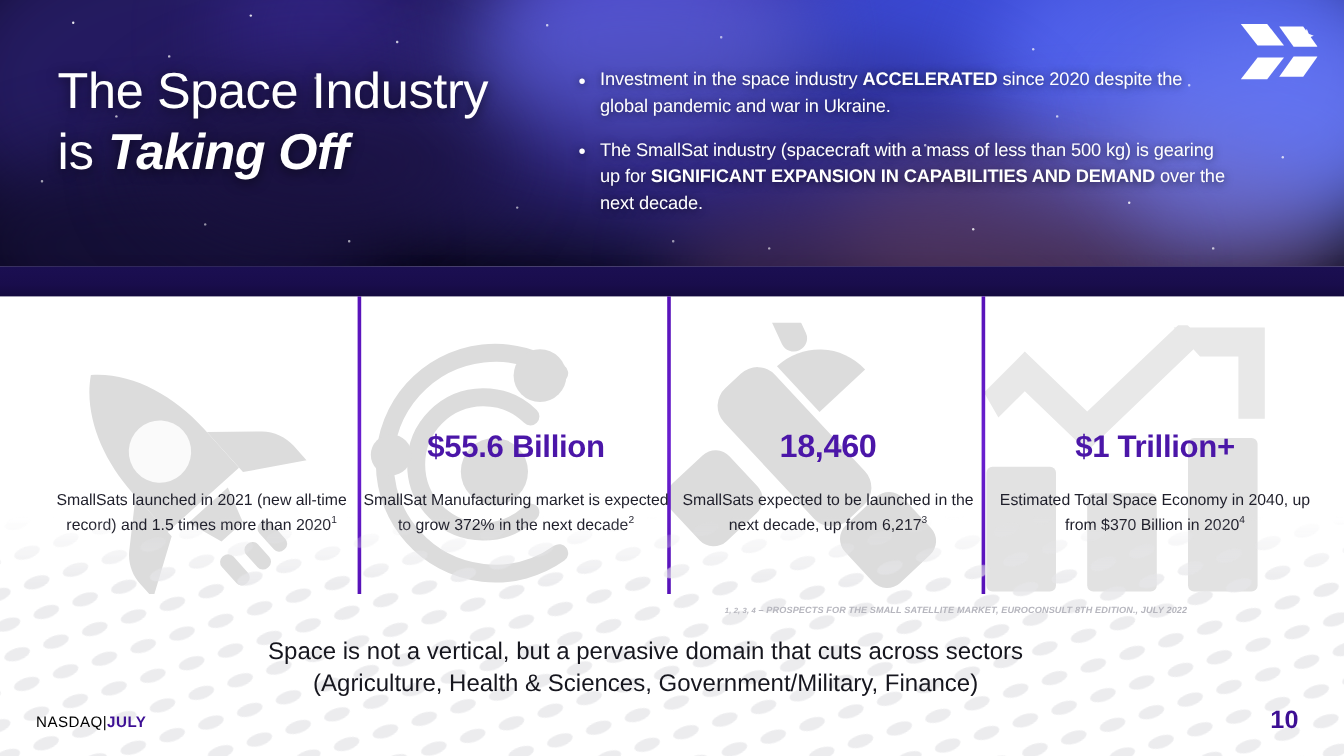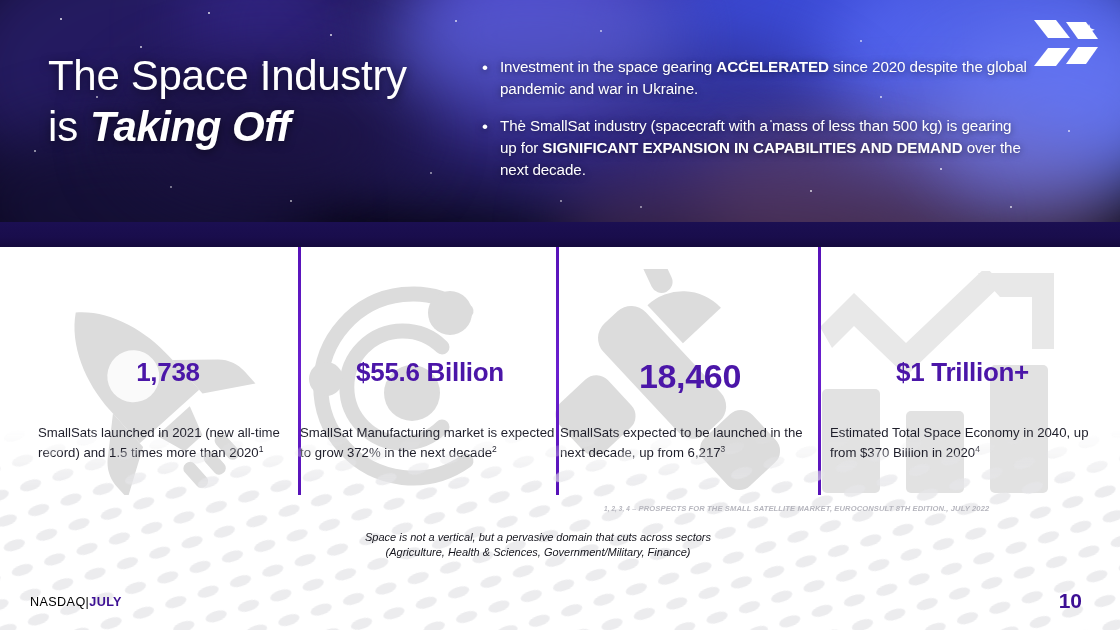--- a/index.html
+++ b/index.html
@@ -127,7 +127,7 @@
     <div class="bullets" id="bullets">
         <div class="bullet">
           <span class="dot">•</span>
-          <span class="txt"><span>Investment in the space gearing </span><b>ACCELERATED</b><span> since 2020 despite the global pandemic and war in Ukraine.</span></span>
+          <span class="txt"><span>Investment in the space industry </span><b>ACCELERATED</b><span> since 2020 despite the global pandemic and war in Ukraine.</span></span>
         </div>
         <div class="bullet">
           <span class="dot">•</span>

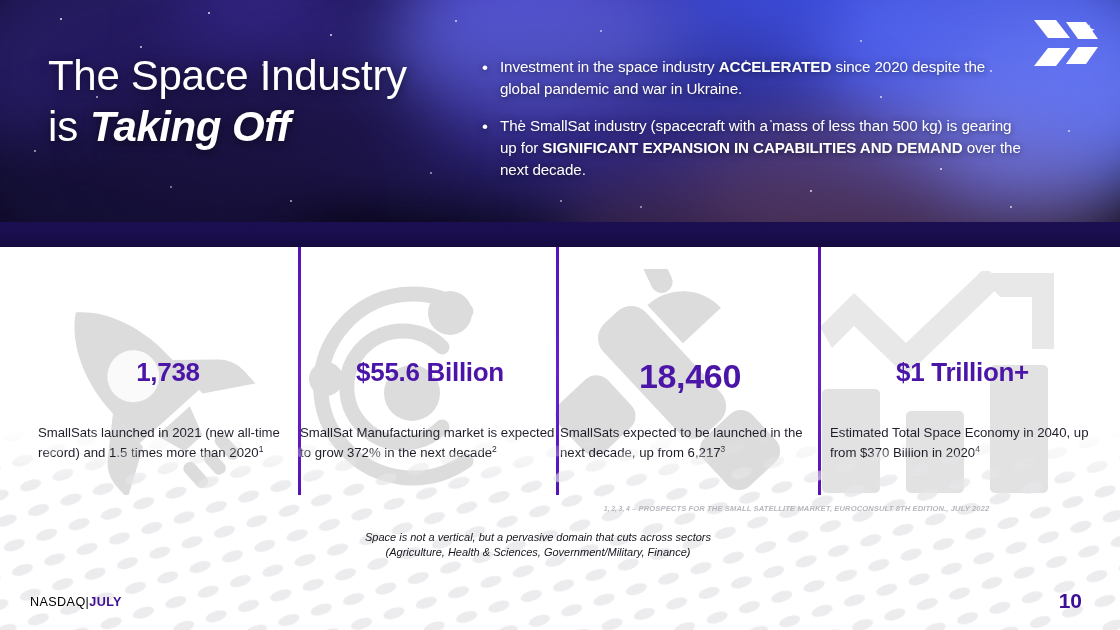--- a/index.html
+++ b/index.html
@@ -214,7 +214,6 @@
     <div class="divider" style="left:818px;"></div>
 
     <div class="col" style="left:38px;">
-      <div class="big" style="top:110px; font-size:26px;">1,738</div>
       <div class="desc" style="top:161px;">
         <span>SmallSats launched in 2021 (new all-time record) and 1.5 times more than 2020</span><sup>1</sup>
       </div>

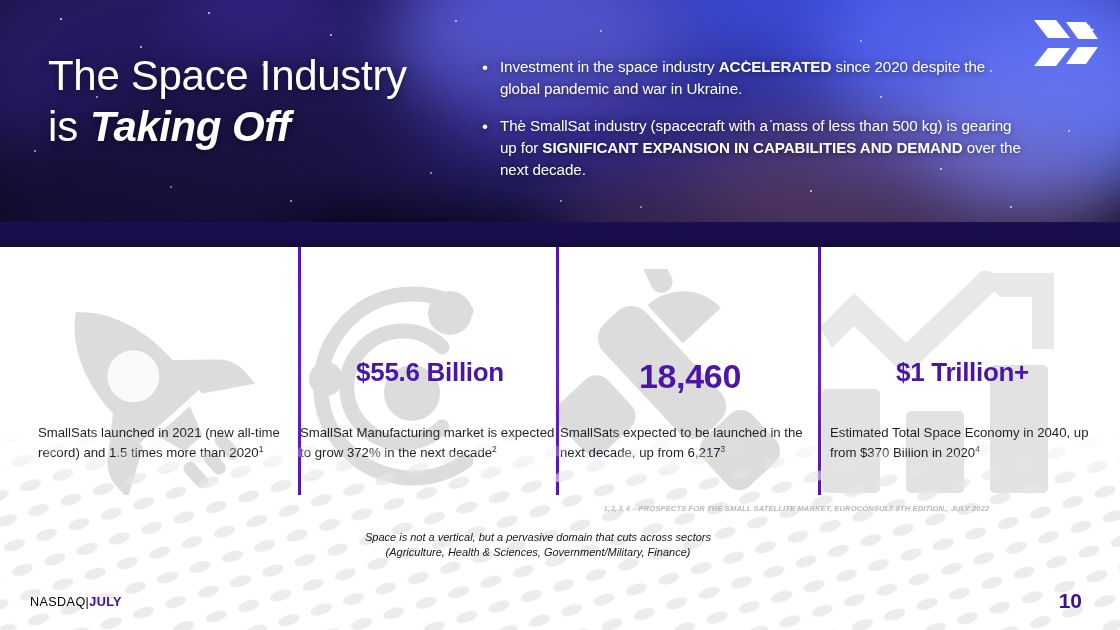--- a/index.html
+++ b/index.html
@@ -227,7 +227,7 @@
     </div>
 
     <div class="col" style="left:560px;">
-      <div class="big" style="top:110px; font-size:34px;">18,460</div>
+      <div class="big" style="top:110px; font-size:27px;">18,460</div>
       <div class="desc" style="top:161px;">
         <span>SmallSats expected to be launched in the next decade, up from 6,217</span><sup>3</sup>
       </div>

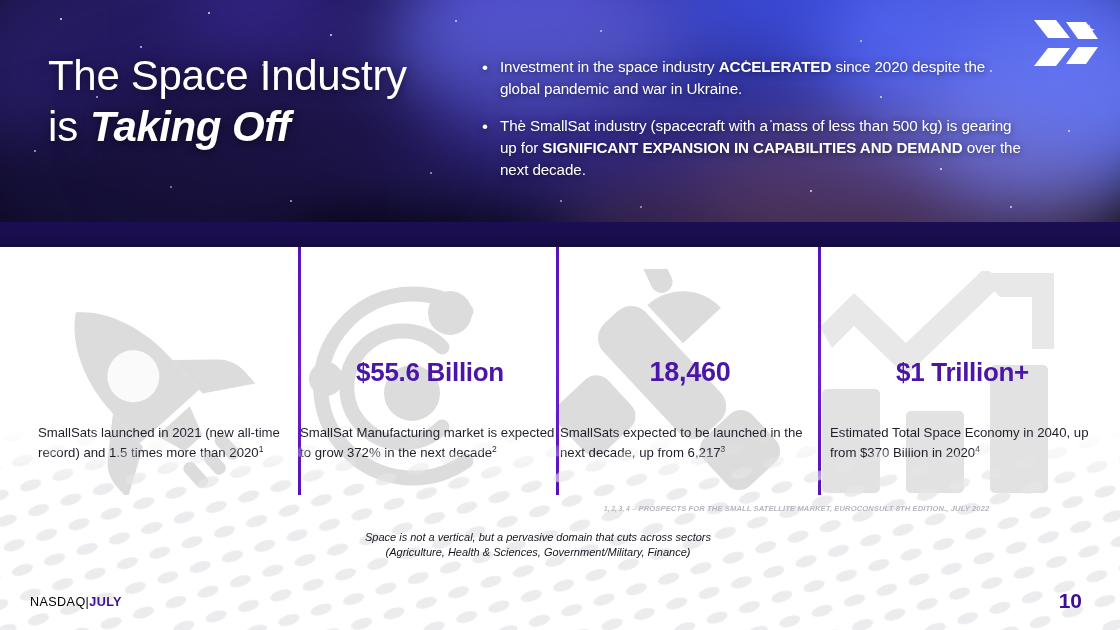--- a/index.html
+++ b/index.html
@@ -48,8 +48,8 @@
   .col { position:absolute; top:0; width:260px; height:248px; }
   .col .big { position:absolute; left:0; width:100%; text-align:center;
               font-weight:700; color:#4b16a8; letter-spacing:-0.3px; }
-  .col .desc { position:absolute; left:0; width:100%; text-align:left;
-               font-size:13.2px; line-height:1.42; color:#1f1f2b;margin-top:16px; }
+  .col .desc { position:absolute; left:0; width:100%; text-align:center;
+               font-size:13.2px; line-height:1.42; color:#1f1f2b; }
   .col .desc sup { font-size:8.5px; }
 
   

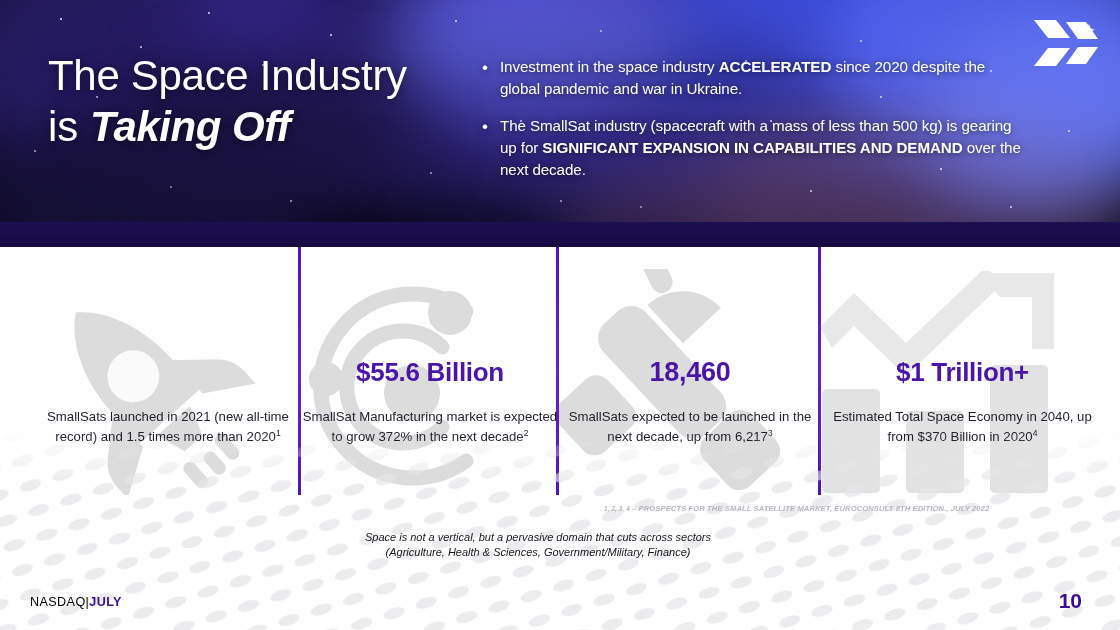--- a/index.html
+++ b/index.html
@@ -59,7 +59,7 @@
 
   
   .tagline { position:absolute; left:0; top:530px; width:1076px; text-align:center;
-             font-style:italic; font-size:11px; line-height:1.36; color:#16161e; }
+             font-size:20px; line-height:1.36; color:#16161e; }
 
   
   .ticker { position:absolute; left:30px; top:595px; font-size:12.6px; letter-spacing:.4px; }

